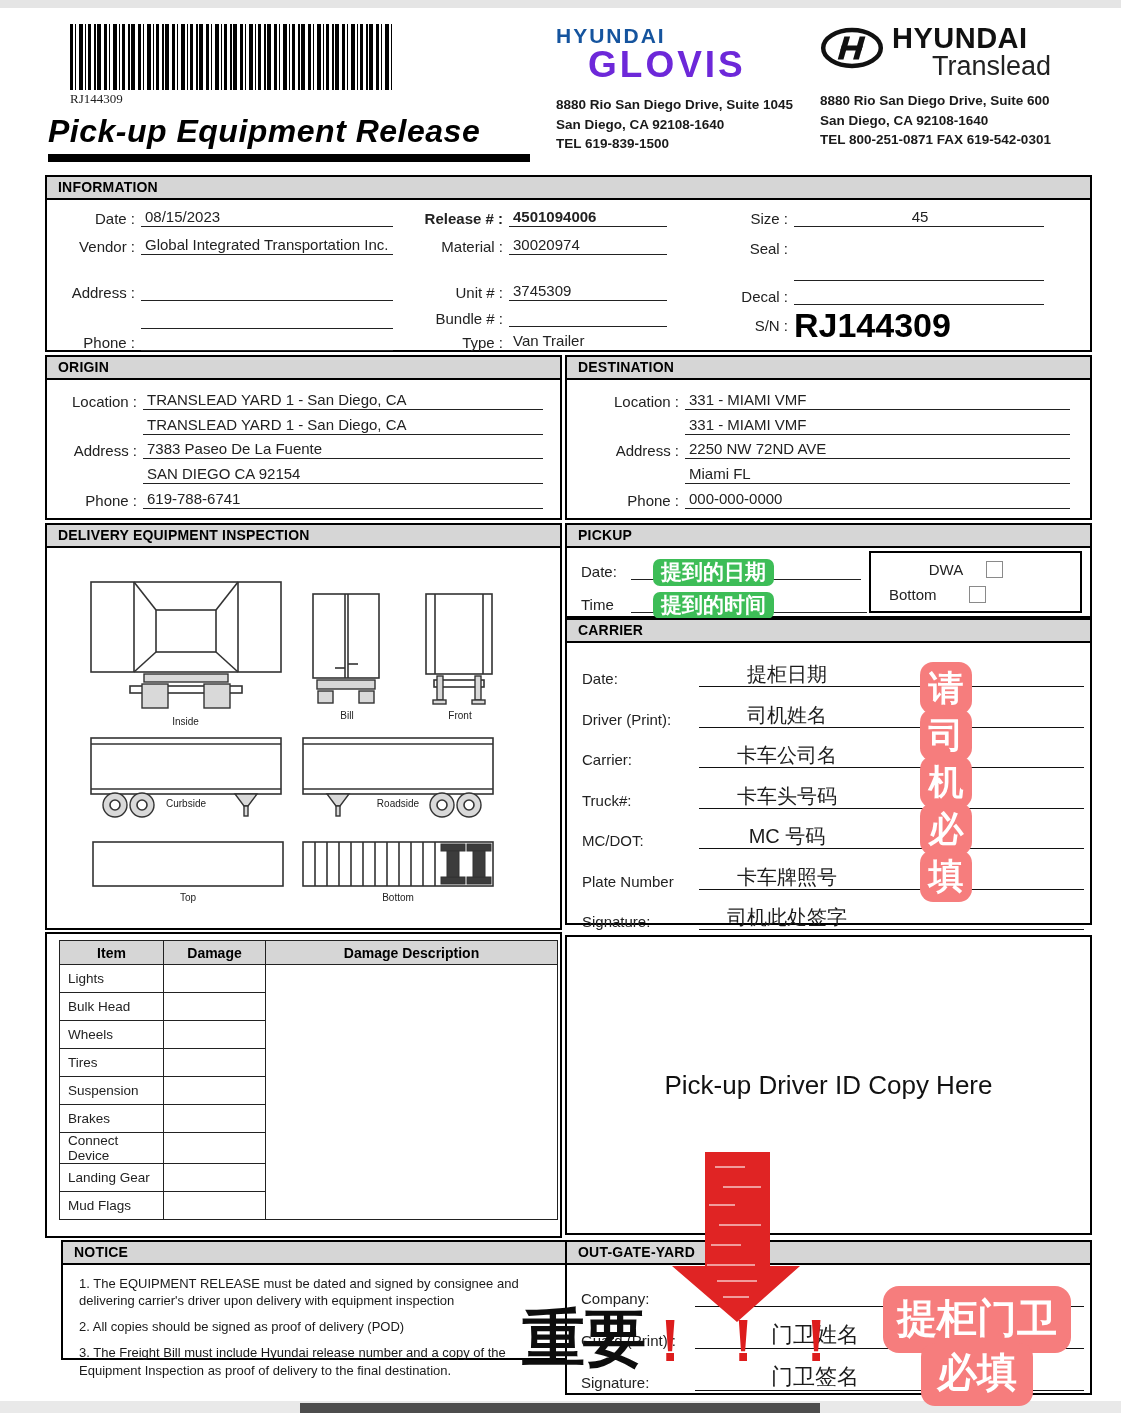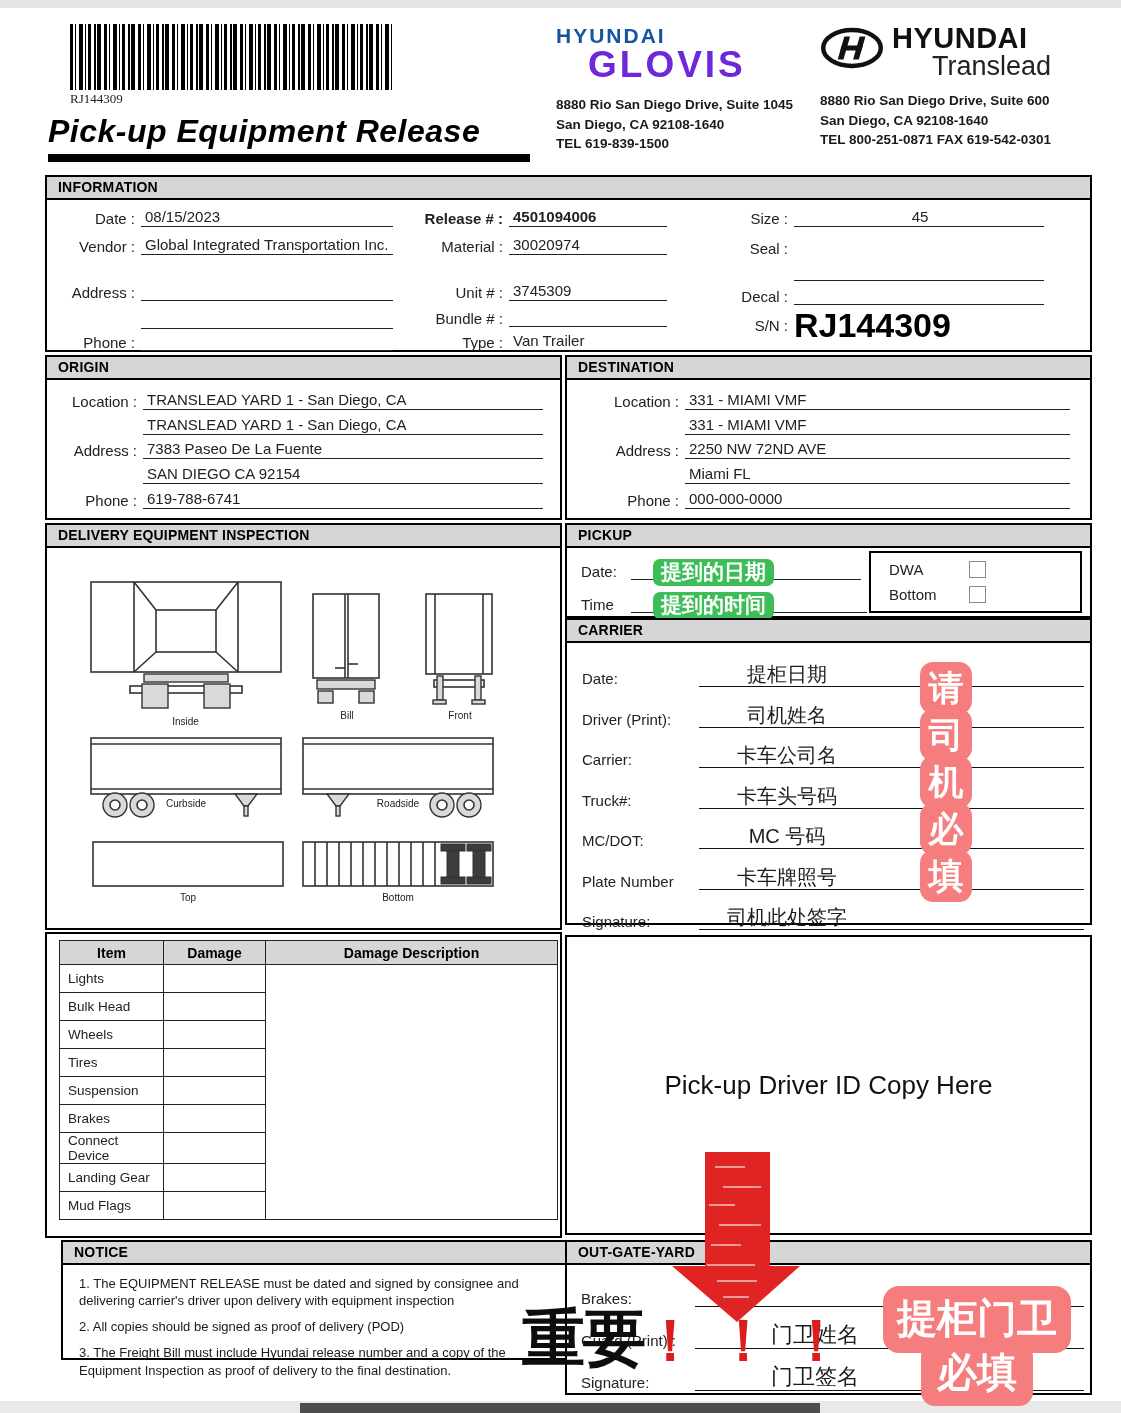--- a/index.html
+++ b/index.html
@@ -377,7 +377,7 @@
           </span>
       </div>
       <div style="position:absolute; left:302px; top:3px; width:213px; height:62px; border:2px solid #000;">
-        <div class="chkrow" style="margin:8px 0 0 18px;">
+        <div class="chkrow" style="margin:8px 0 0 35px;text-align:center;">
           <span style="font-size:15px; width:80px;">DWA</span>
           <span class="chk"></span>
         </div>

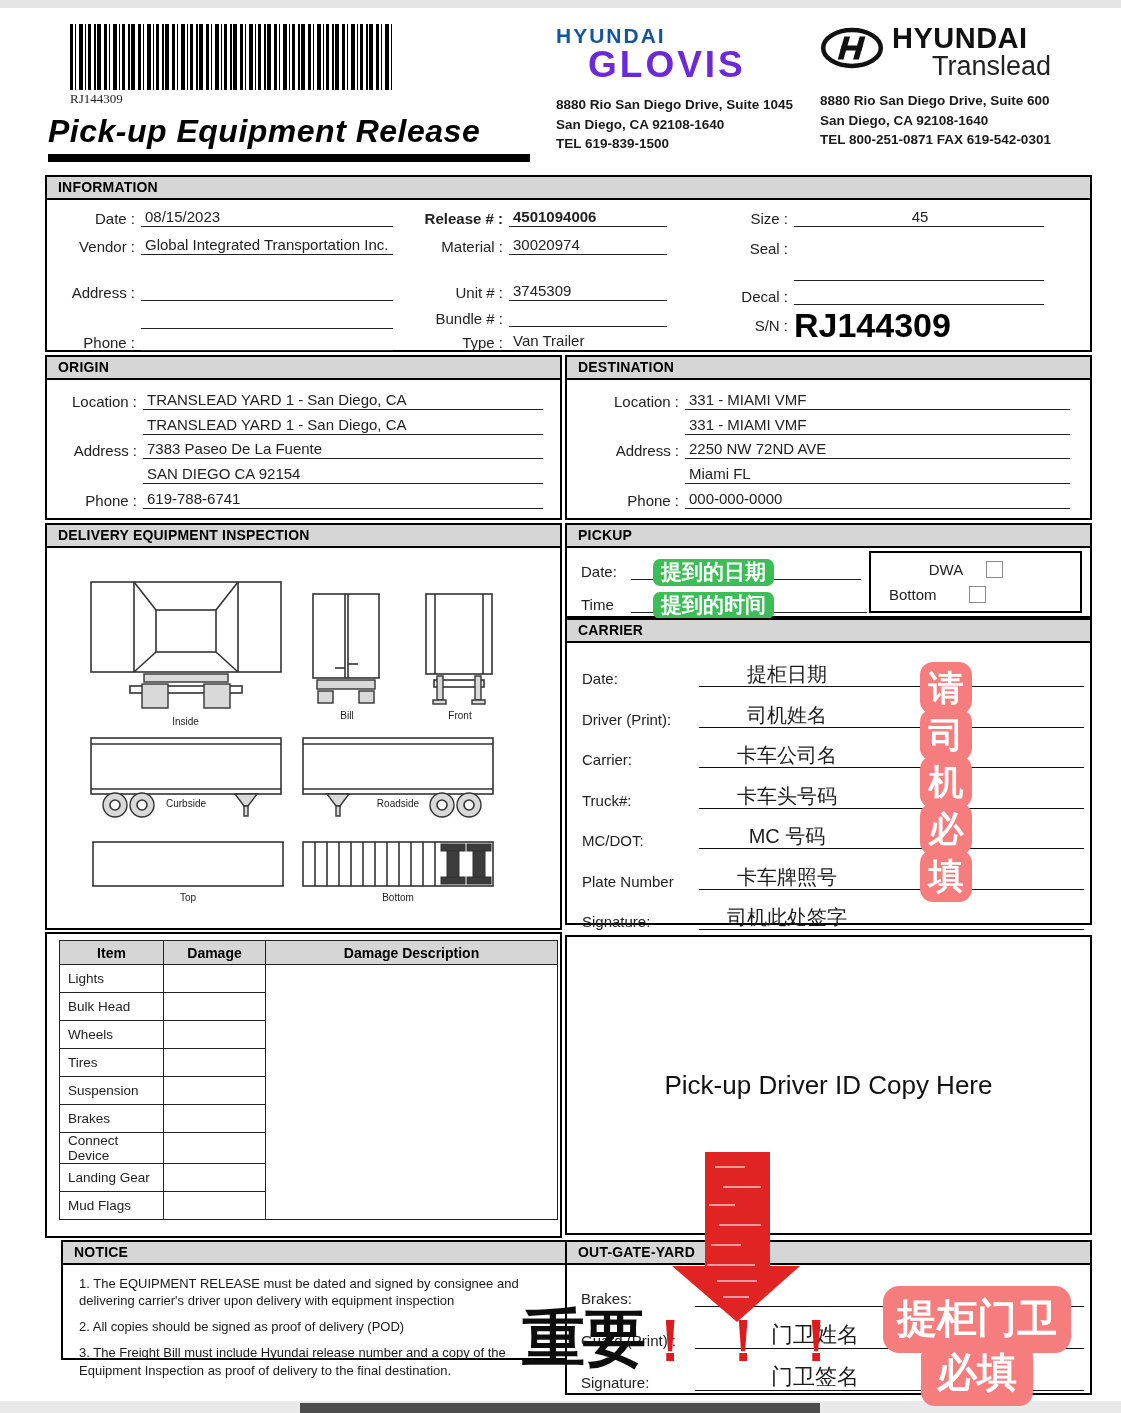--- a/index.html
+++ b/index.html
@@ -510,7 +510,7 @@
     <div class="shead">OUT-GATE-YARD</div>
     <div class="content" style="padding-top:12px;">
       <div class="orow">
-          <span class="olabel">Brakes:</span>
+          <span class="olabel">Company:</span>
           <span class="oline"></span>
         </div>
       <div class="orow">

